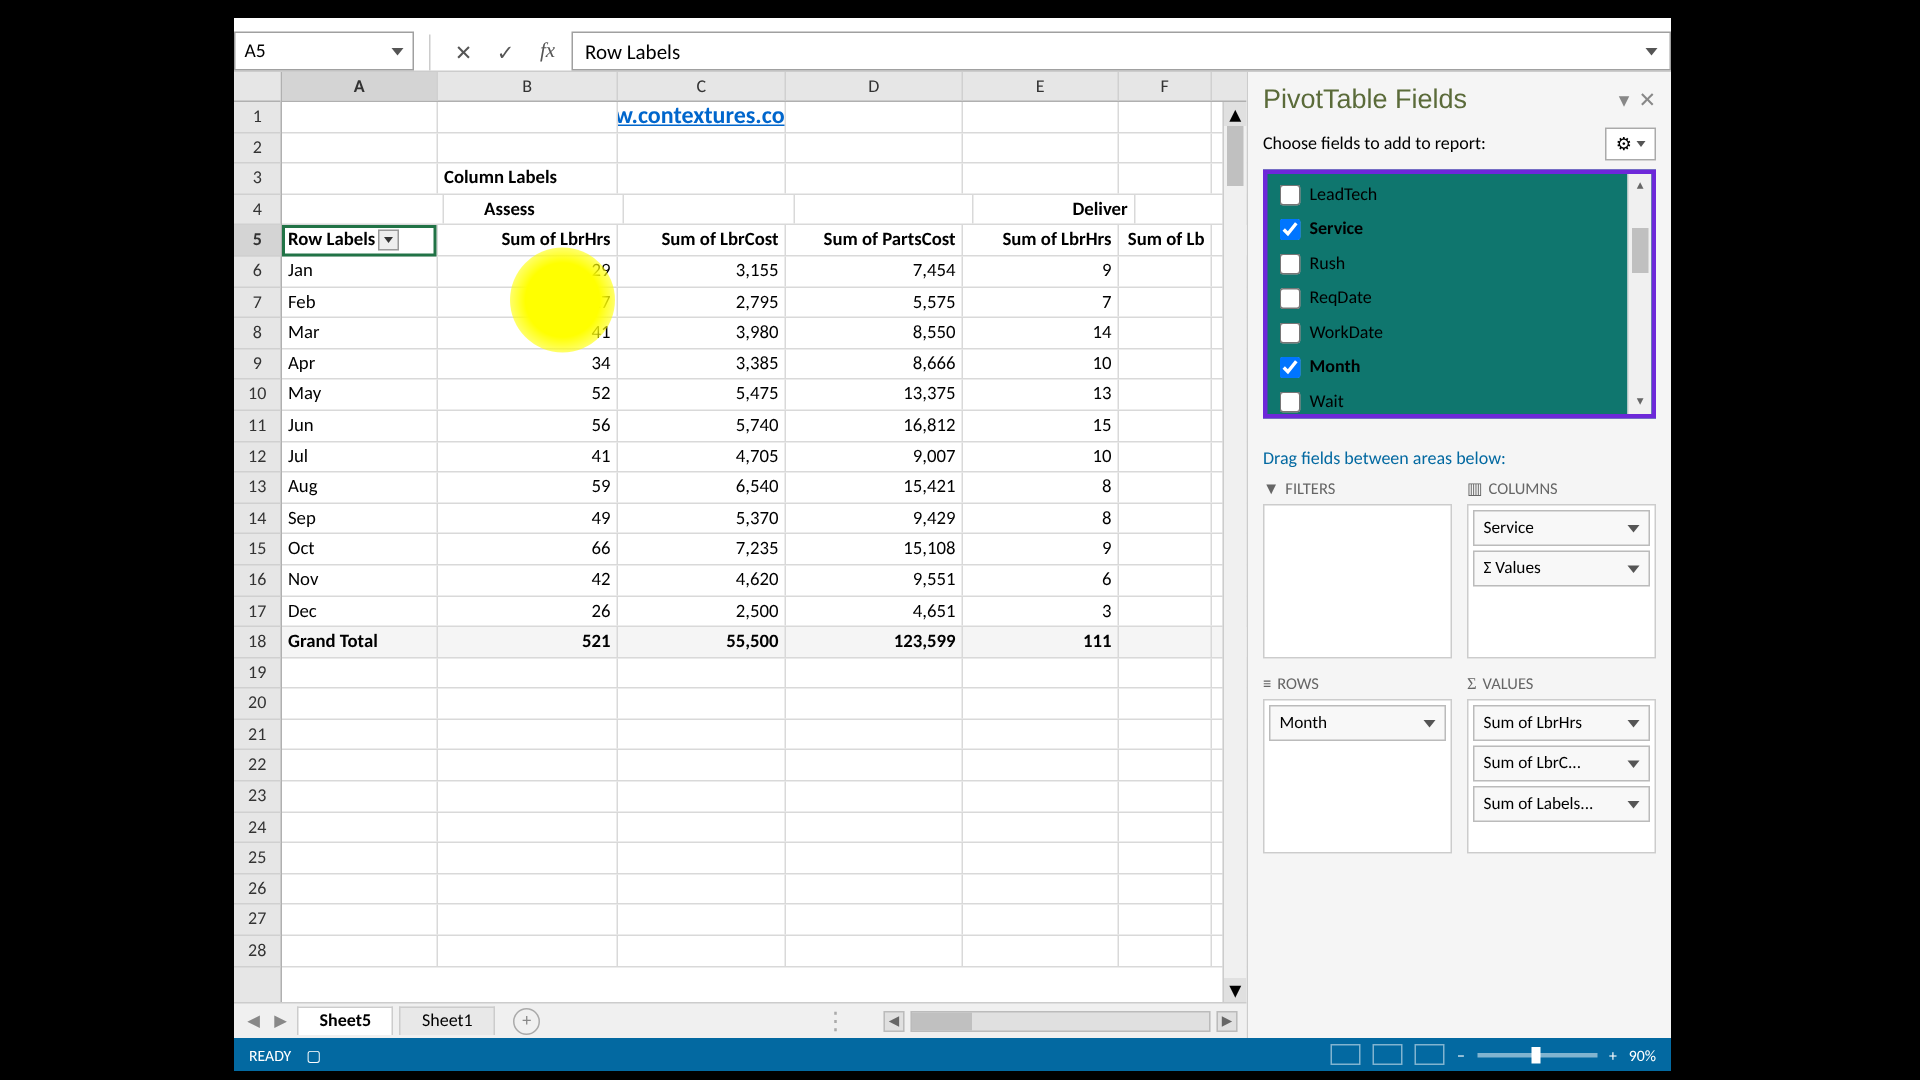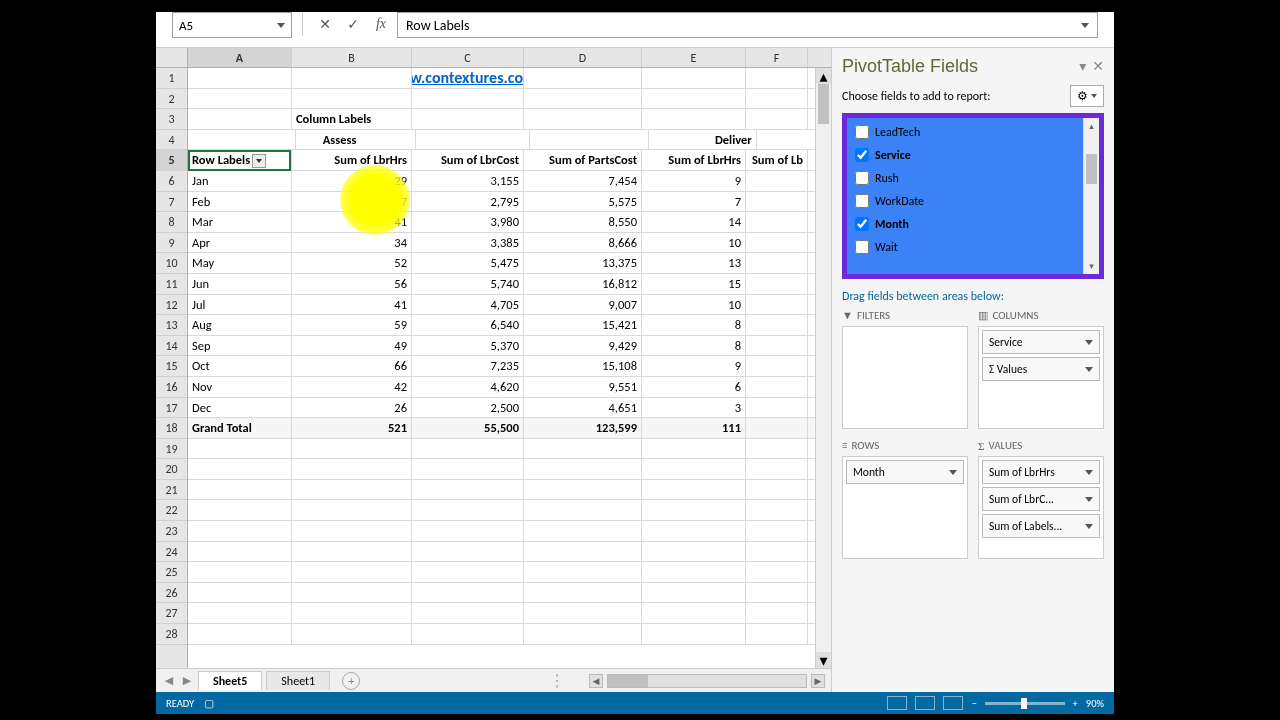--- a/index.html
+++ b/index.html
@@ -5,7 +5,7 @@
 * { box-sizing: border-box; margin: 0; padding: 0; font-family: Calibri, Arial, sans-serif; }
 body { background: #000; width: 1280px; height: 720px; overflow: hidden; position: relative; }
 .app { position: absolute; left: 156px; top: 12px; width: 958px; height: 702px; background: #fff; display: flex; flex-direction: column; }
-.formula-bar { height: 36px; border-bottom: 1px solid #ccc; display: flex; align-items: flex-start; padding: 0 16px; gap: 4px; }
+.formula-bar { height: 36px; border-bottom: 1px solid #ccc; display: flex; align-items: flex-end; padding: 0 0; gap: 4px; }
 .name-box { width: 120px; height: 26px; border: 1px solid #a0a0a0; display: flex; align-items: center; padding: 0 6px; justify-content: space-between; font-size: 13px; }
 .name-box .dd { width: 0; height: 0; border-left: 4px solid transparent; border-right: 4px solid transparent; border-top: 5px solid #555; }
 .fb-sep { width: 1px; height: 24px; background: #ccc; margin: 0 6px; }

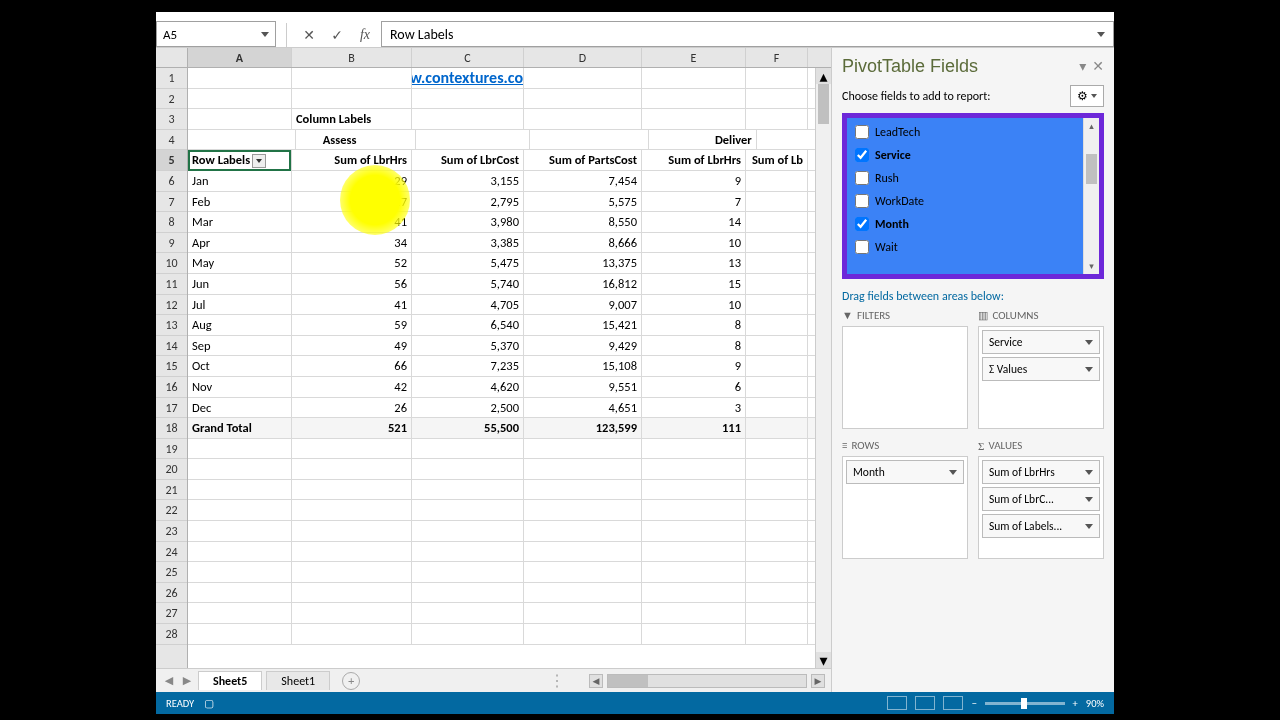--- a/index.html
+++ b/index.html
@@ -52,7 +52,7 @@
 .tools-btn { width: 34px; height: 22px; border: 1px solid #aaa; background: #fff; display: flex; align-items: center; justify-content: center; }
 .tools-btn .gear { font-size: 12px; }
 .tools-btn .dd2 { margin-left: 3px; width: 0; height: 0; border-left: 3px solid transparent; border-right: 3px solid transparent; border-top: 4px solid #555; }
-.field-list { border: 5px solid #6d28d9; background: #3b82f6; height: 166px; position: relative; margin-bottom: 10px; overflow: hidden; }
+.field-list { border: 3px solid #6d28d9; background: #0f766e; height: 166px; position: relative; margin-bottom: 20px; overflow: hidden; }
 .fl-items { padding: 2px 4px; }
 .fl-item { display: flex; align-items: center; height: 23px; gap: 6px; padding-left: 4px; }
 .fl-item input { width: 14px; height: 14px; }

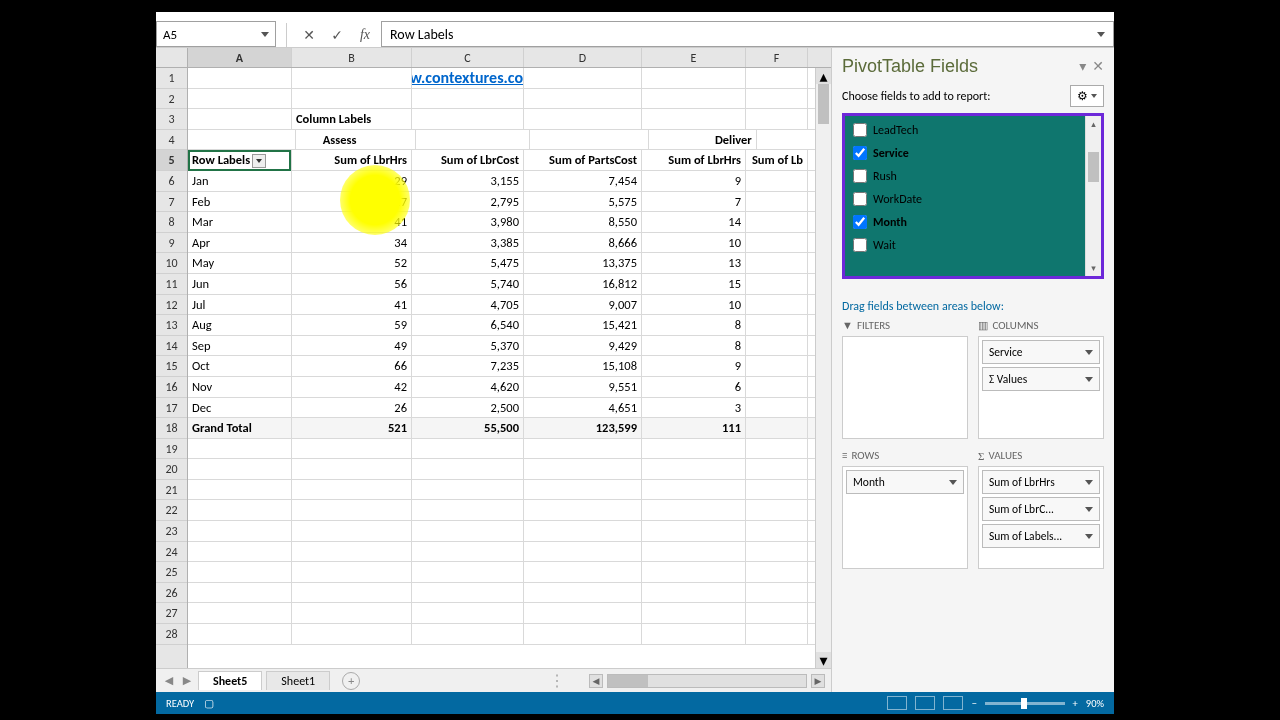--- a/index.html
+++ b/index.html
@@ -443,6 +443,10 @@
             </div>
             <div class="fl-item">
               <input type="checkbox" style="">
+              <label>ReqDate</label>
+            </div>
+            <div class="fl-item">
+              <input type="checkbox" style="">
               <label>WorkDate</label>
             </div>
             <div class="fl-item checked">

